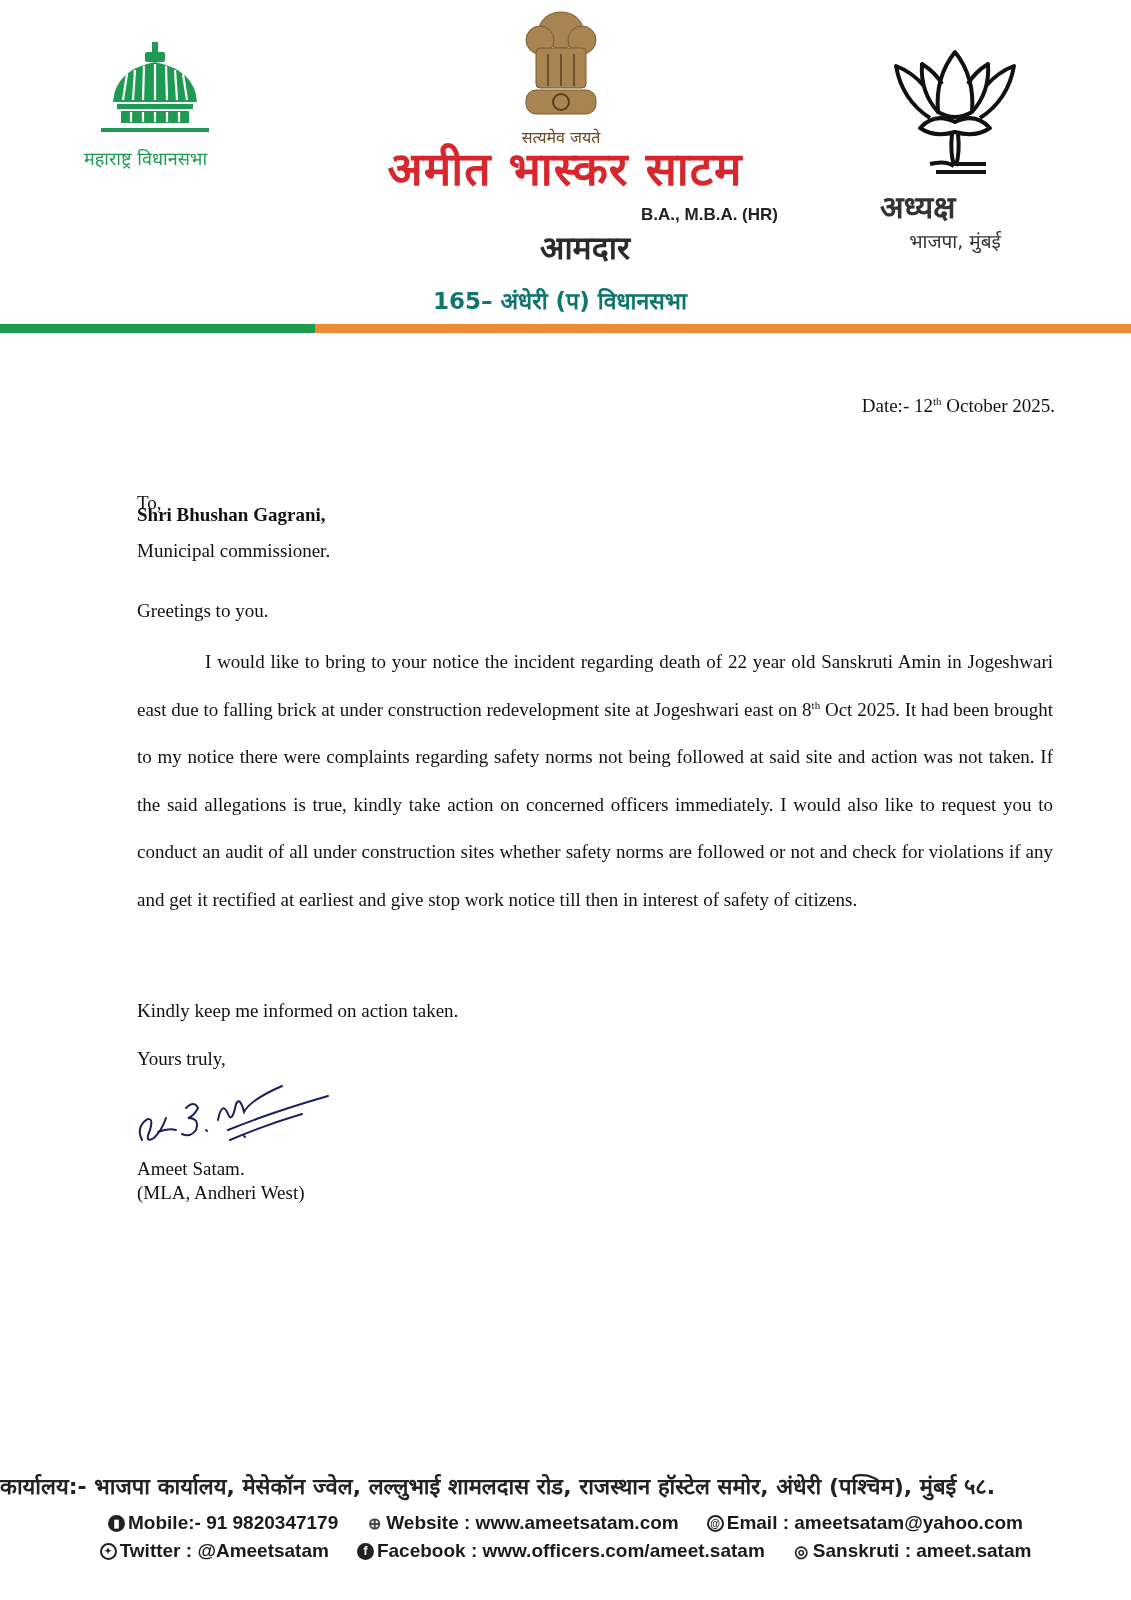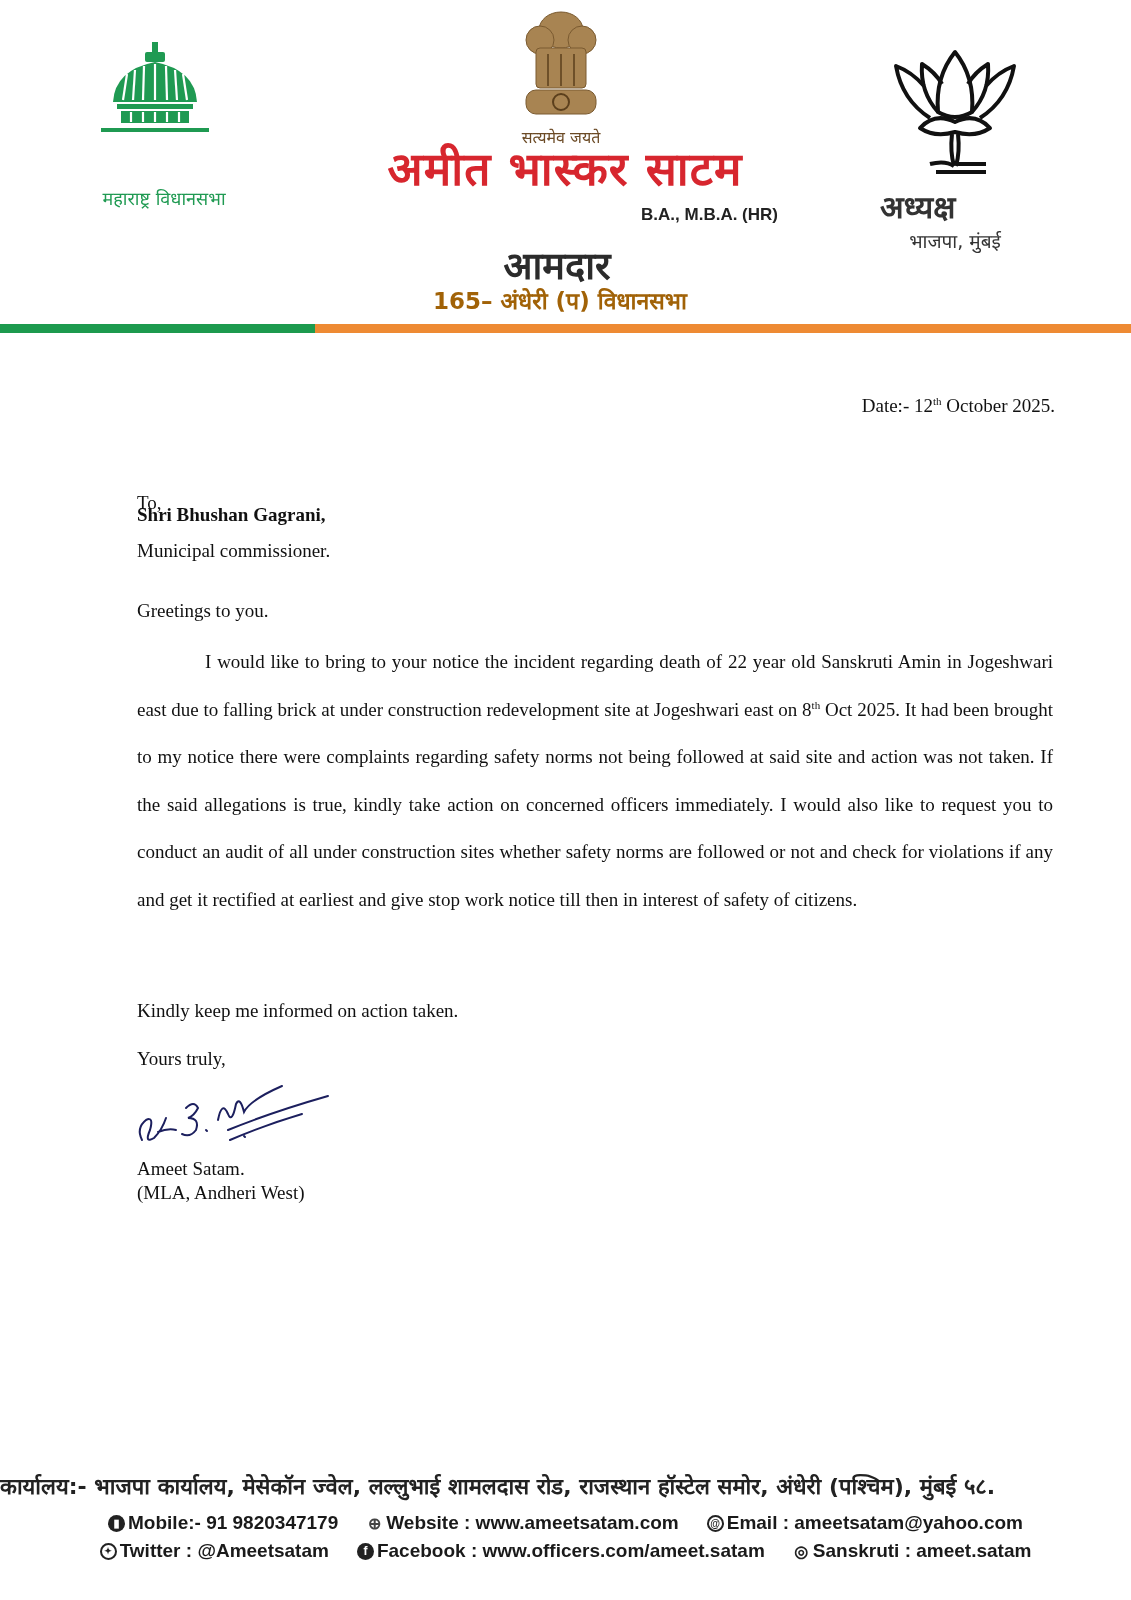--- a/index.html
+++ b/index.html
@@ -8,7 +8,7 @@
 
   
   #vidhan-logo { left: 95px; top: 40px; width: 120px; height: 100px; }
-  #vidhan-caption { left: 84px; top: 146px; width: 160px; text-align: center; font-family: "DejaVu Sans", sans-serif; font-size: 18px; color: #1f9a52; margin-top: 40px; }
+  #vidhan-caption { left: 84px; top: 146px; width: 160px; font-family: "DejaVu Sans", sans-serif; font-size: 18px; color: #1f9a52; }
   #emblem { left: 518px; top: 8px; width: 86px; height: 118px; }
   #emblem-caption { left: 520px; top: 126px; width: 82px; text-align: center; font-family: "DejaVu Sans", sans-serif; font-size: 16px; color: #6b4a25; }
   #mla-name { left: 350px; top: 136px; width: 430px; text-align: center; font-family: "DejaVu Sans", sans-serif; font-weight: bold; font-size: 46px; color: #d7262e; letter-spacing: 1px; }

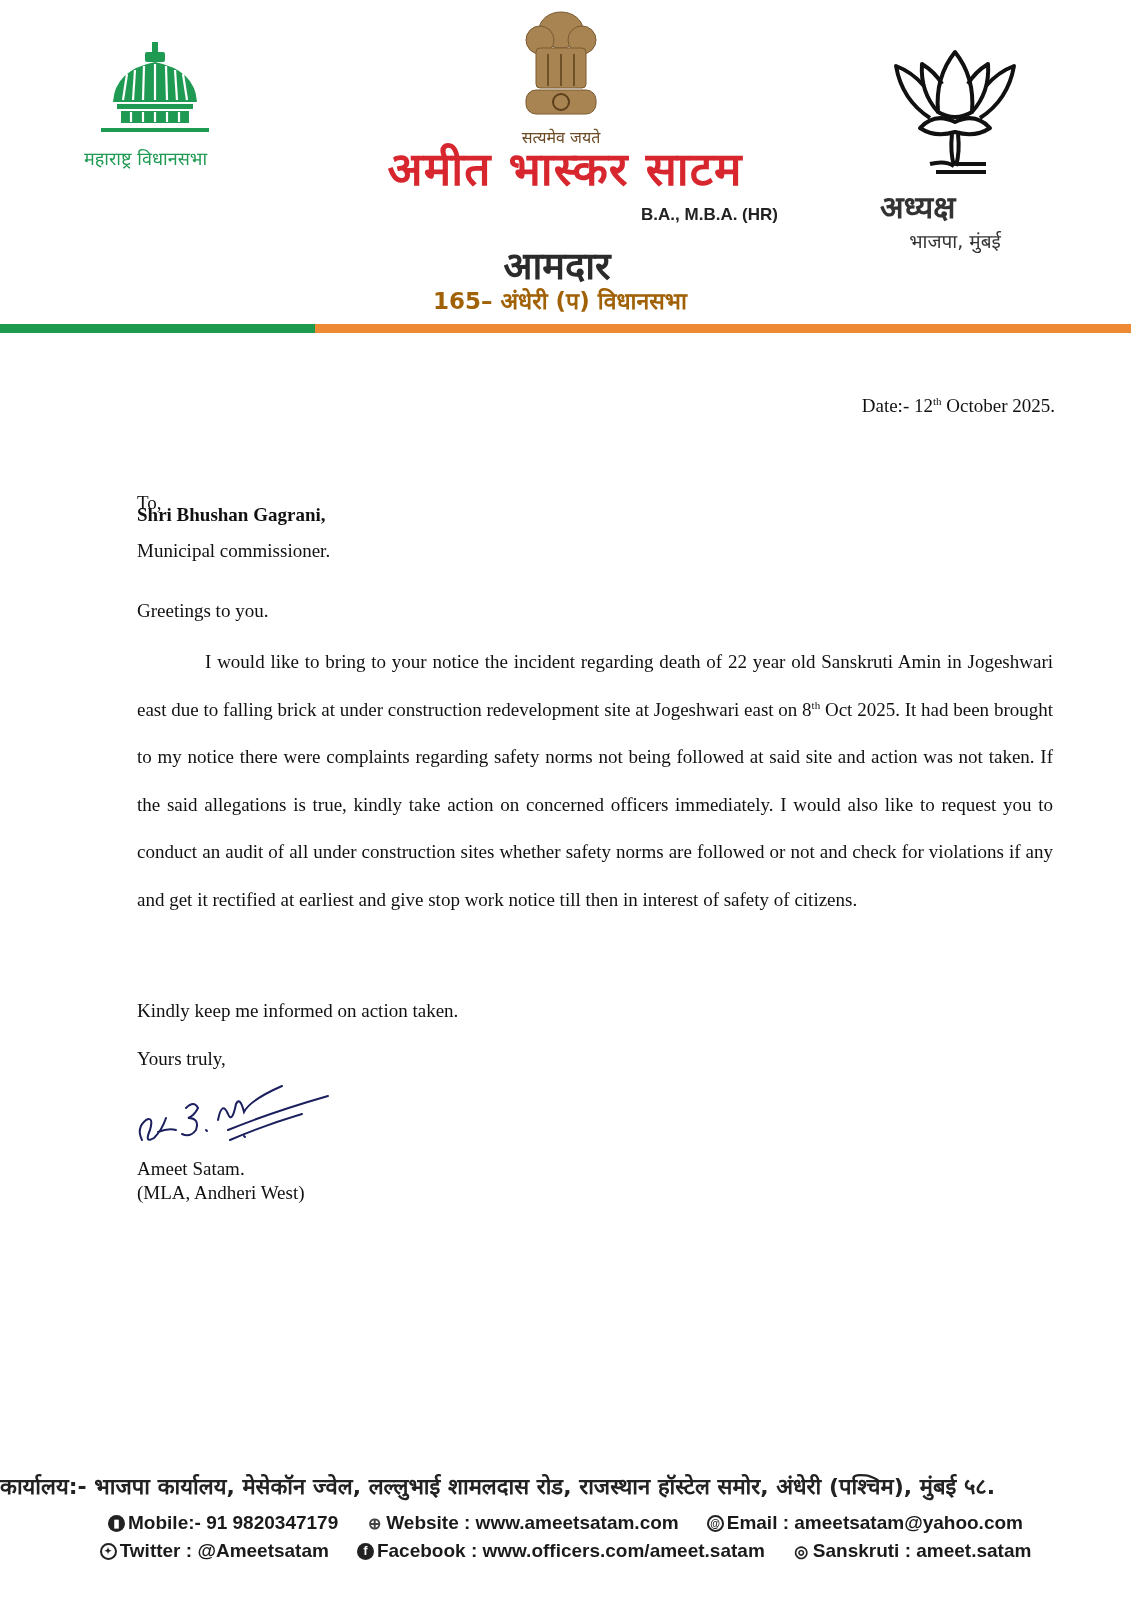--- a/index.html
+++ b/index.html
@@ -13,7 +13,7 @@
   #emblem-caption { left: 520px; top: 126px; width: 82px; text-align: center; font-family: "DejaVu Sans", sans-serif; font-size: 16px; color: #6b4a25; }
   #mla-name { left: 350px; top: 136px; width: 430px; text-align: center; font-family: "DejaVu Sans", sans-serif; font-weight: bold; font-size: 46px; color: #d7262e; letter-spacing: 1px; }
   #mla-qual { left: 560px; top: 205px; width: 218px; text-align: right; font-family: "Liberation Sans", sans-serif; font-weight: bold; font-size: 17px; color: #222; }
-  #mla-title { left: 422px; top: 225px; width: 270px; text-align: center; font-family: "DejaVu Sans", sans-serif; font-weight: bold; font-size: 38px; color: #2b2b2b; margin-top: 13px; }
+  #mla-title { left: 450px; top: 225px; width: 270px; text-align: center; font-family: "DejaVu Sans", sans-serif; font-weight: bold; font-size: 32px; color: #2b2b2b; }
   #constituency { left: 360px; top: 284px; width: 400px; text-align: center; font-family: "DejaVu Sans", sans-serif; font-weight: bold; font-size: 23px; color: #a16207; }
   #lotus { left: 890px; top: 42px; width: 130px; height: 140px; }
   #party-role { left: 880px; top: 185px; width: 150px; text-align: left; font-family: "DejaVu Sans", sans-serif; font-weight: bold; font-size: 31px; color: #333; }

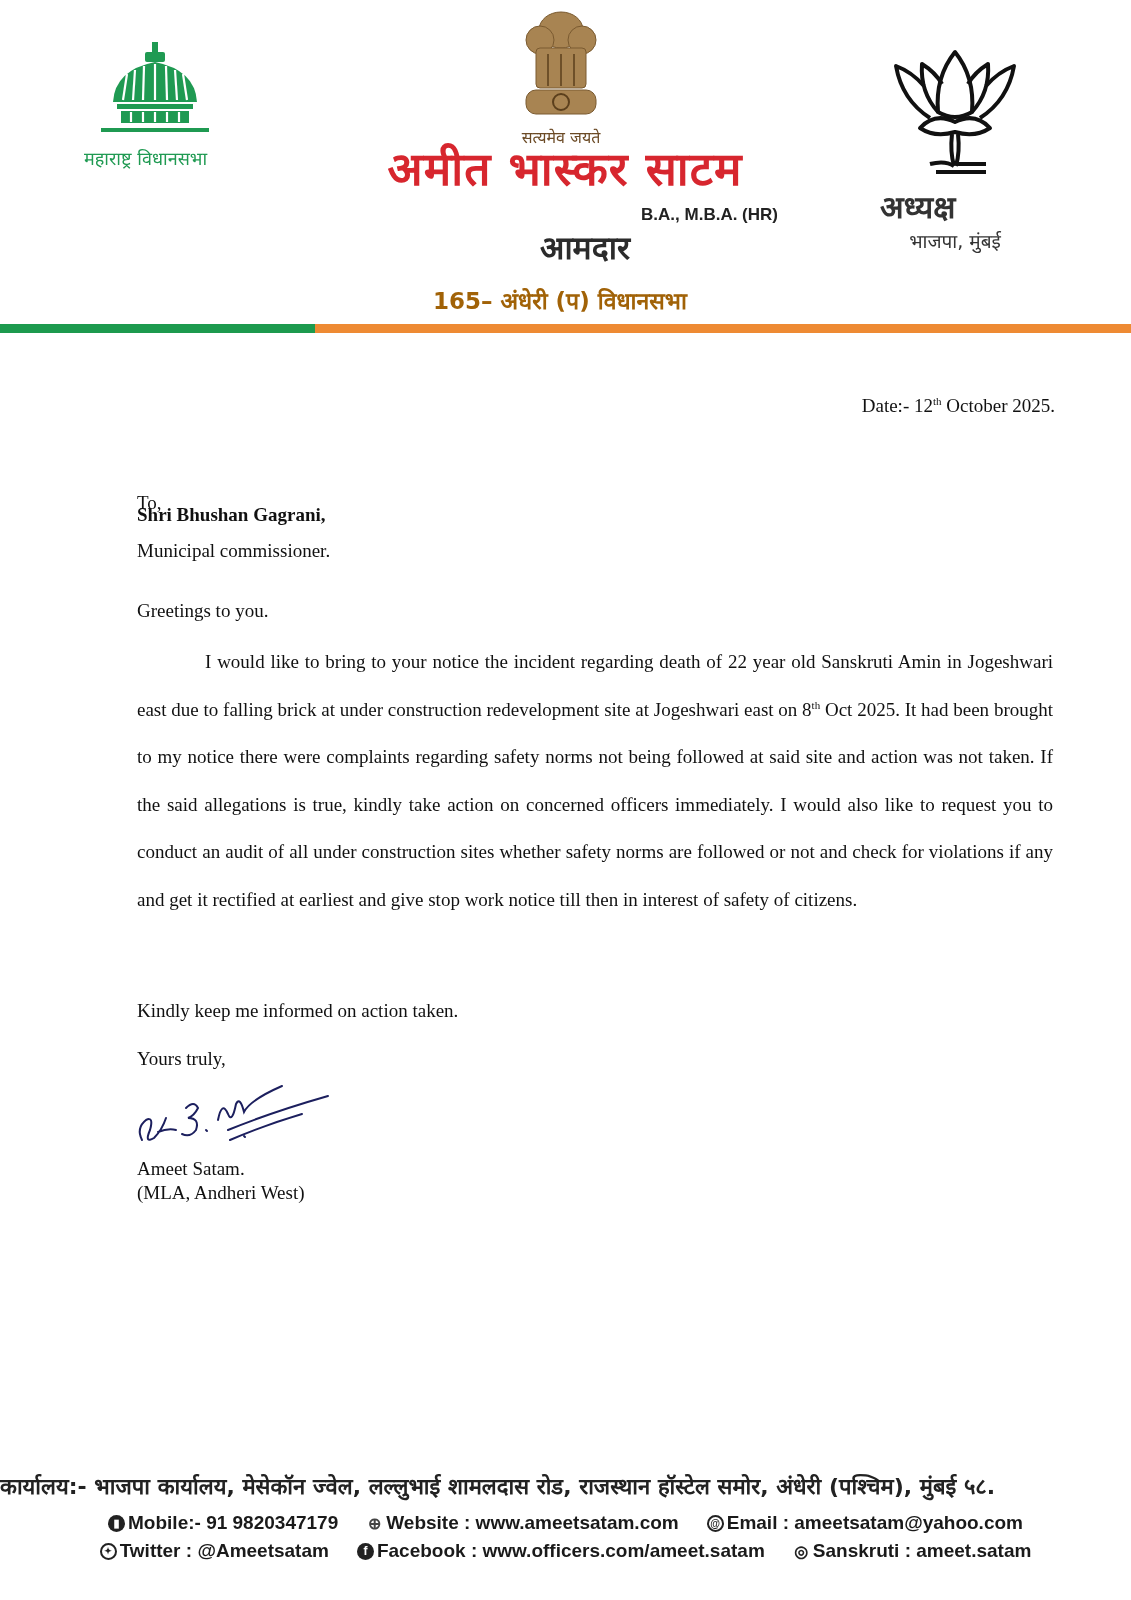--- a/index.html
+++ b/index.html
@@ -14,7 +14,7 @@
   #mla-name { left: 350px; top: 136px; width: 430px; text-align: center; font-family: "DejaVu Sans", sans-serif; font-weight: bold; font-size: 46px; color: #d7262e; letter-spacing: 1px; }
   #mla-qual { left: 560px; top: 205px; width: 218px; text-align: right; font-family: "Liberation Sans", sans-serif; font-weight: bold; font-size: 17px; color: #222; }
   #mla-title { left: 450px; top: 225px; width: 270px; text-align: center; font-family: "DejaVu Sans", sans-serif; font-weight: bold; font-size: 32px; color: #2b2b2b; }
-  #constituency { left: 360px; top: 284px; width: 400px; text-align: center; font-family: "DejaVu Sans", sans-serif; font-weight: bold; font-size: 23px; color: #a16207; }
+  #constituency { left: 360px; top: 284px; width: 400px; text-align: center; font-family: "DejaVu Sans", sans-serif; font-weight: bold; font-size: 23px; color: #0f766e; }
   #lotus { left: 890px; top: 42px; width: 130px; height: 140px; }
   #party-role { left: 880px; top: 185px; width: 150px; text-align: left; font-family: "DejaVu Sans", sans-serif; font-weight: bold; font-size: 31px; color: #333; }
   #party-unit { left: 880px; top: 228px; width: 150px; text-align: center; font-family: "DejaVu Sans", sans-serif; font-size: 19px; color: #333; }

